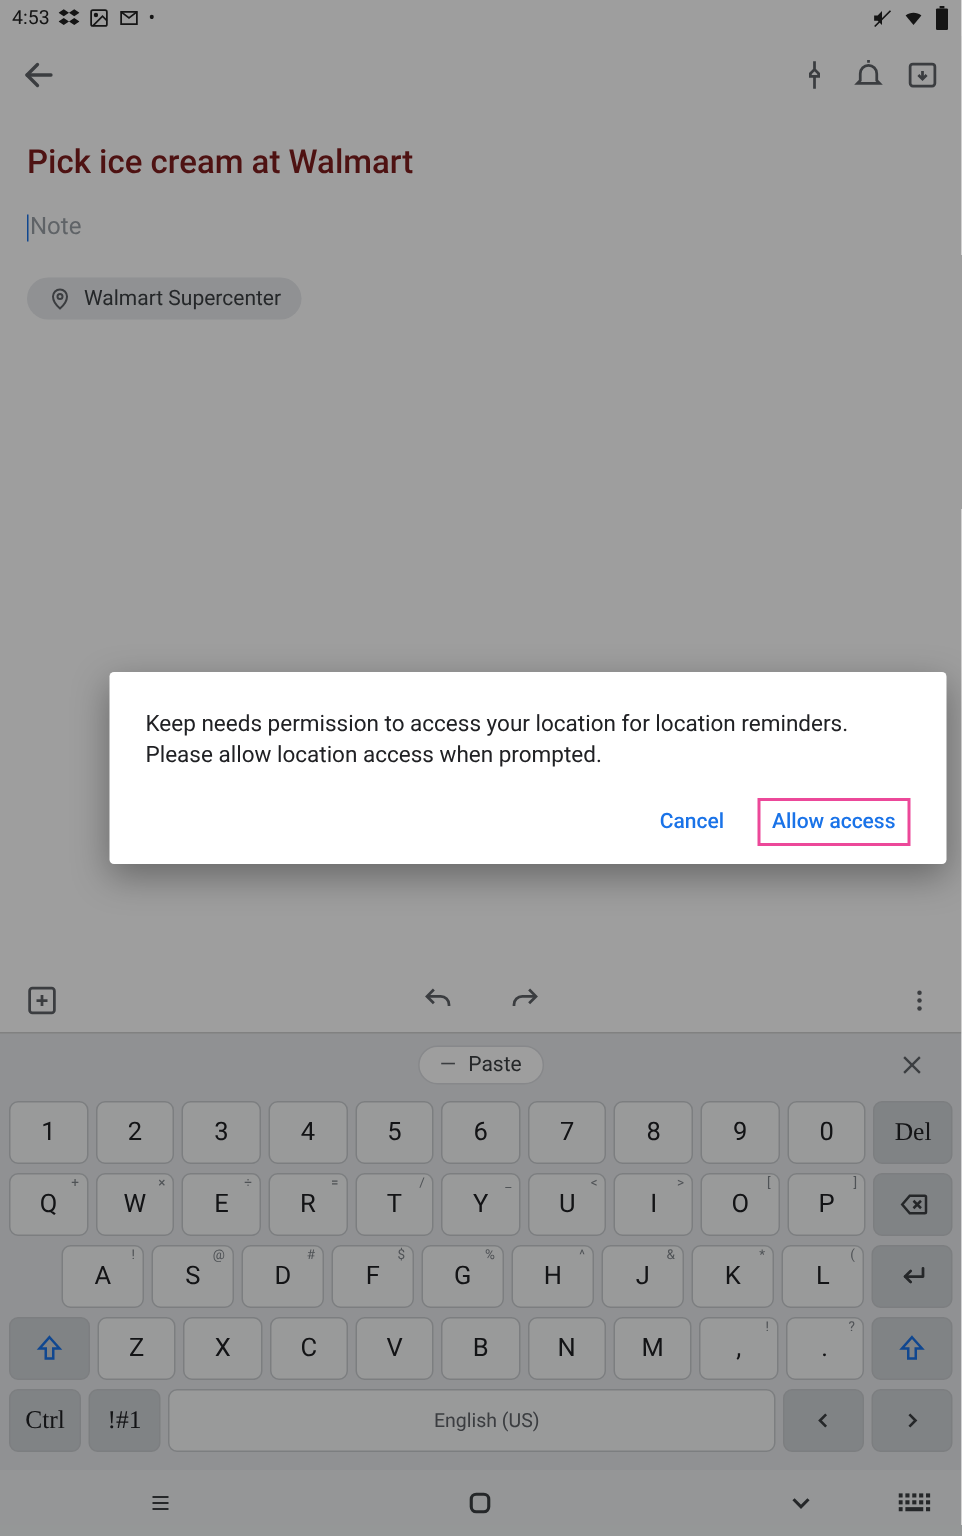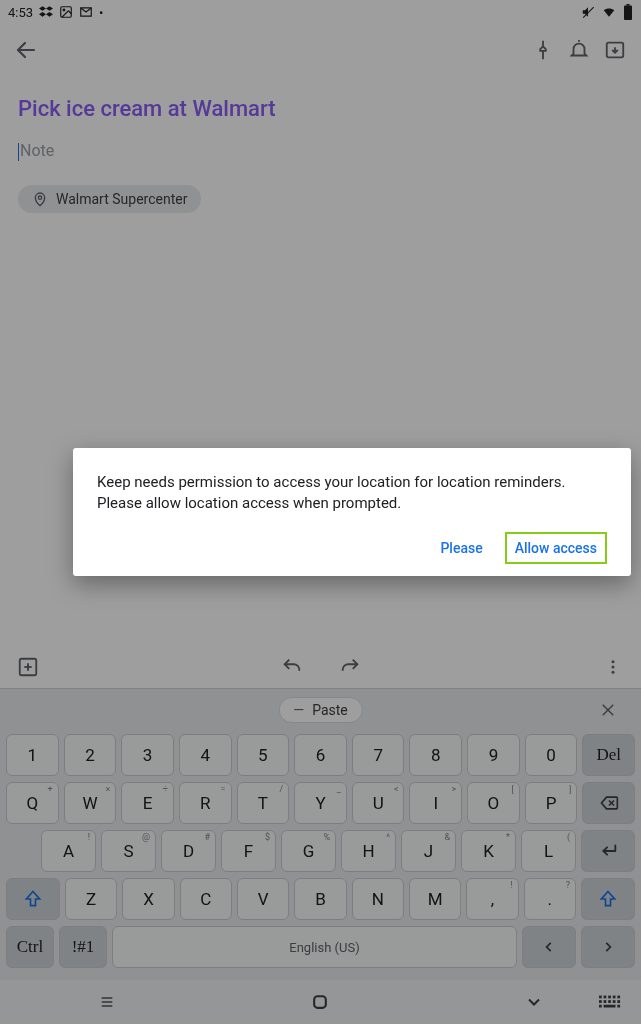--- a/index.html
+++ b/index.html
@@ -18,7 +18,7 @@
 
 
 .note-area { padding: 8px 18px; }
-.note-title { font-size: 22px; font-weight: 500; color: #8b5cf6; margin-top: 12px; }
+.note-title { font-size: 22px; font-weight: 500; color: #7f1d1d; margin-top: 12px; }
 .note-body { margin-top: 20px; color: #9aa0a6; font-size: 16px; }
 .note-body .cursor { display:inline-block; width:1px; height:18px; background:#1a73e8; vertical-align:middle; margin-right:1px;}
 .chip { display: inline-flex; align-items: center; background: #e8eaed; border-radius: 16px; padding: 6px 14px; margin-top: 24px; gap: 8px; font-size: 14px; color: #3c4043;}

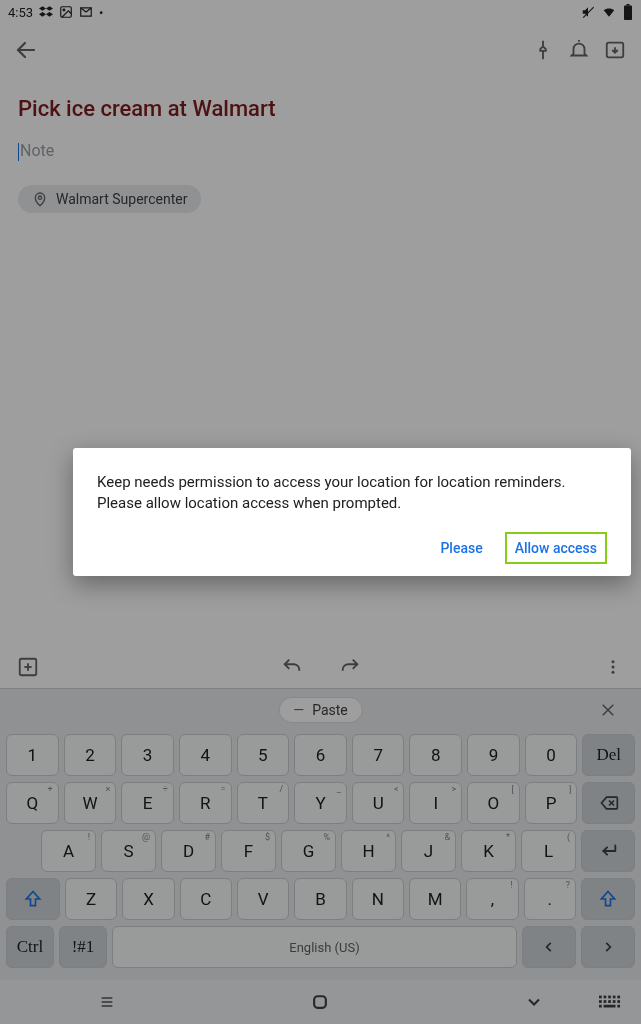--- a/index.html
+++ b/index.html
@@ -409,7 +409,7 @@
   <div class="dialog">
     <div class="dialog-msg">Keep needs permission to access your location for location reminders. Please allow location access when prompted.</div>
     <div class="dialog-actions">
-      <span class="dlg-btn">Please</span>
+      <span class="dlg-btn">Cancel</span>
       <span class="dlg-btn dlg-highlight">Allow access</span>
     </div>
   </div>

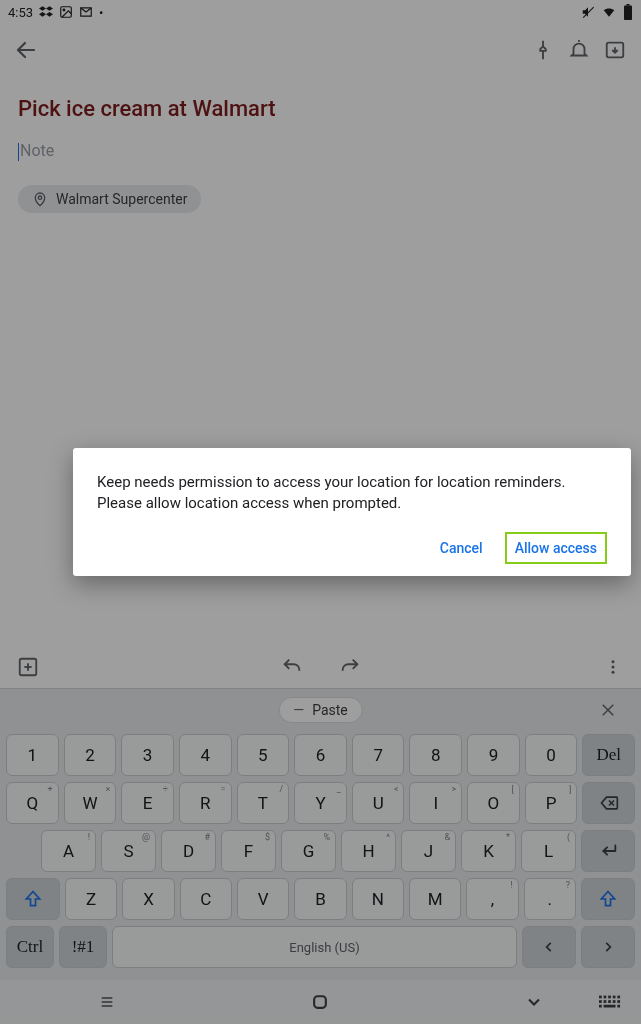--- a/index.html
+++ b/index.html
@@ -63,7 +63,7 @@
 .dialog-msg{ font-size:15px; color:#202124; line-height:1.4;}
 .dialog-actions{ display:flex; justify-content:flex-end; gap:14px; margin-top:18px; align-items:center;}
 .dlg-btn{ color:#1a73e8; font-weight:500; font-size:14px; padding:8px 8px; }
-.dlg-highlight{ border:2px solid #84cc16; padding:6px 8px;}
+.dlg-highlight{ border:2px solid #ec4899; padding:6px 8px;}
 </style>
 </head>
 <body>

